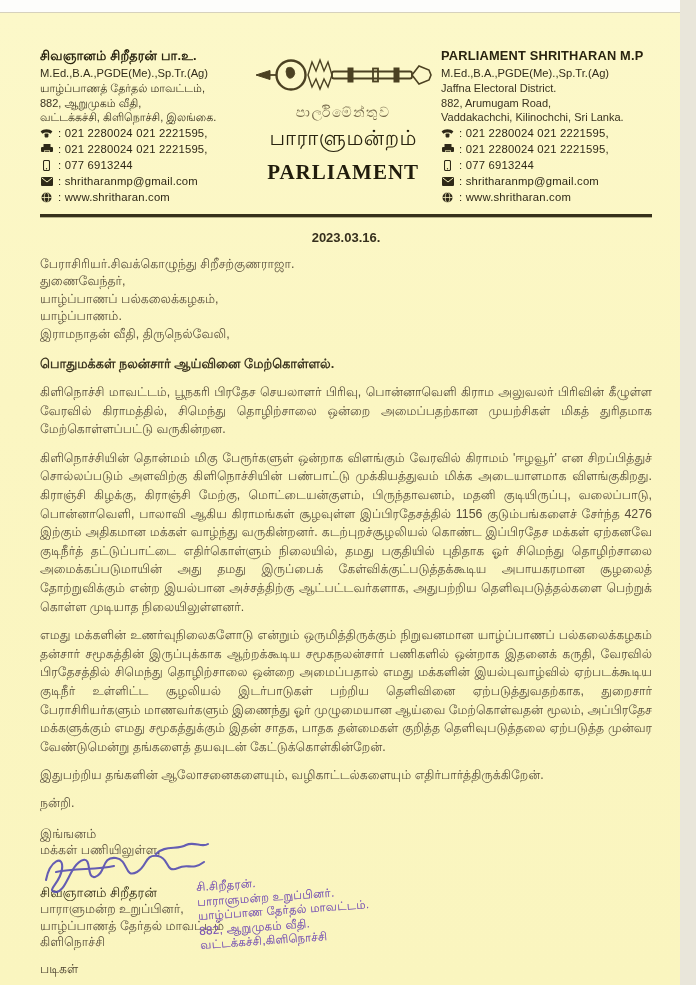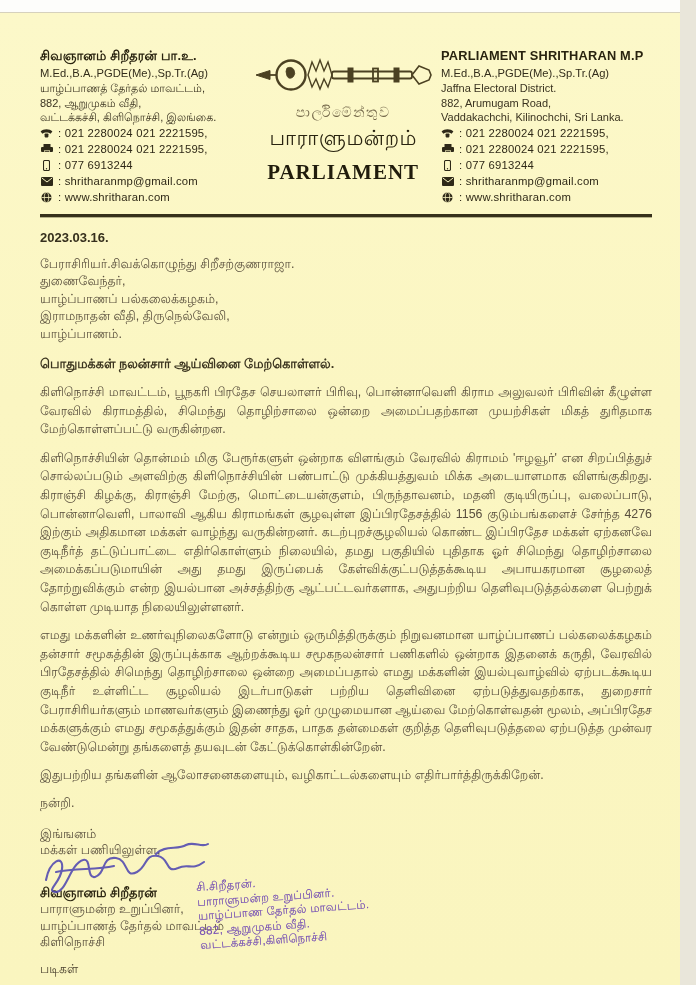--- a/index.html
+++ b/index.html
@@ -25,7 +25,7 @@
   .rule{height:3px;background:#37311b;margin-top:9px;box-shadow:0 1px 0 rgba(55,49,27,.35);}
 
   
-  .meta{display:flex;justify-content:space-between;margin-top:13px;font-weight:bold;font-size:13px;color:#36301d;}
+  .meta{display:flex;justify-content:center;margin-top:13px;font-weight:bold;font-size:13px;color:#36301d;}
 
   
   .recipient{margin-top:11px;font-size:12.5px;line-height:17.5px;color:#584e3c;}

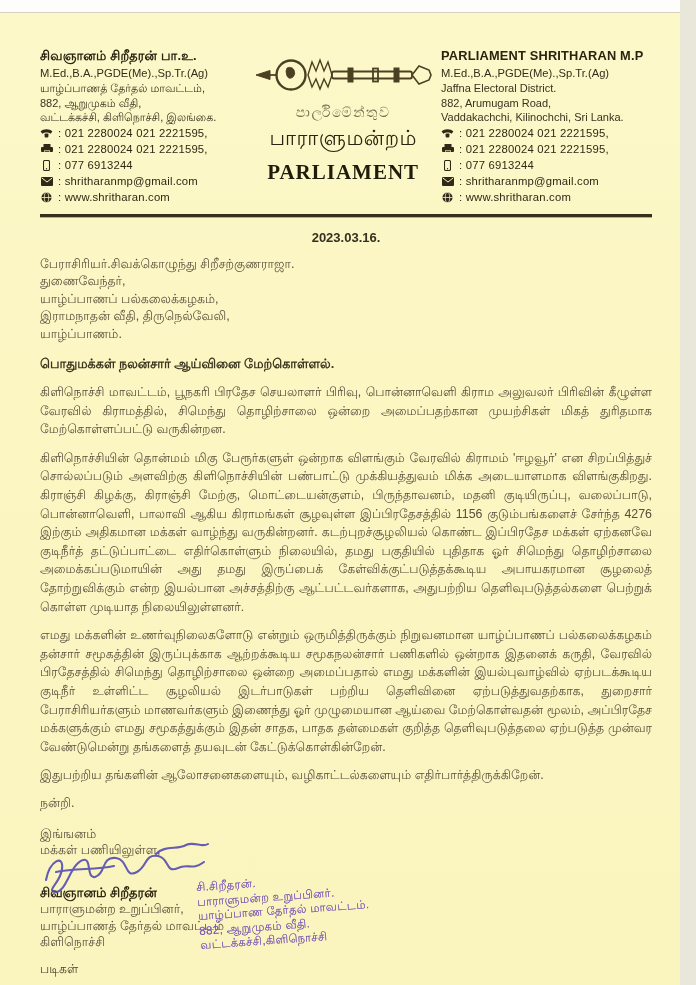--- a/index.html
+++ b/index.html
@@ -199,8 +199,8 @@
       <div>பேராசிரியர்.சிவக்கொழுந்து சிறீசற்குணராஜா.</div>
       <div>துணைவேந்தர்,</div>
       <div>யாழ்ப்பாணப் பல்கலைக்கழகம்,</div>
+      <div>யாழ்ப்பாணம்.</div>
       <div>இராமநாதன் வீதி, திருநெல்வேலி,</div>
-      <div>யாழ்ப்பாணம்.</div>
     </div>
 
     <div class="subject">பொதுமக்கள் நலன்சார் ஆய்வினை மேற்கொள்ளல்.</div>

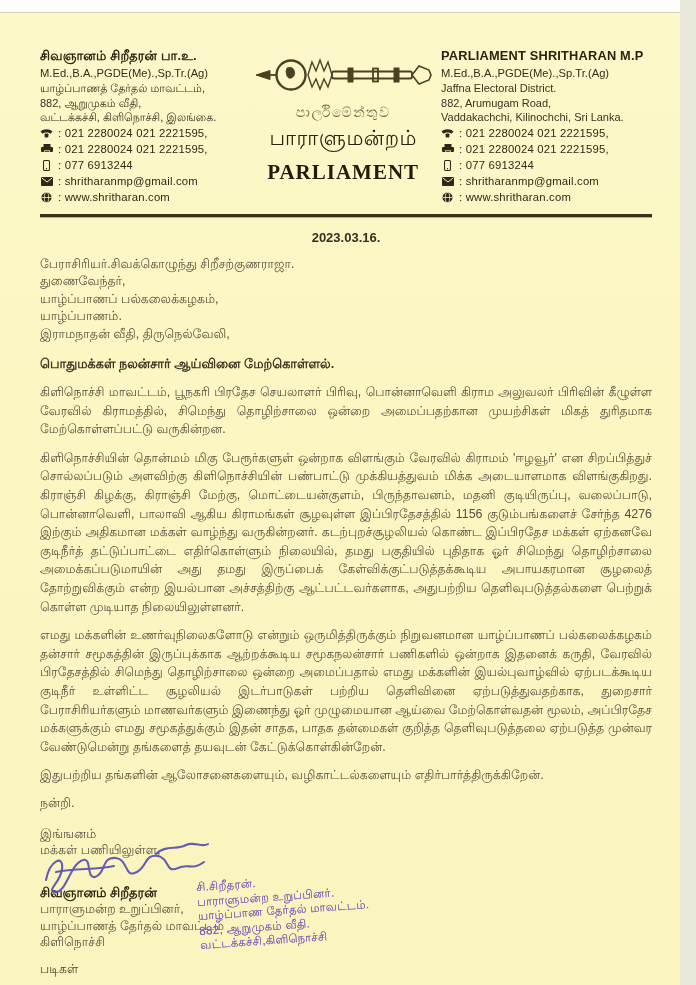--- a/index.html
+++ b/index.html
@@ -35,7 +35,7 @@
 
   
   .sign-area{position:relative;margin-top:14px;height:128px;font-size:12.5px;line-height:16.5px;color:#584e3c;}
-  .sig-name{font-weight:bold;font-size:13px;color:#2e2813;margin-top:26px;}
+  .sig-name{font-weight:normal;font-size:13px;color:#2e2813;margin-top:26px;}
   .scribble{position:absolute;left:-4px;top:16px;pointer-events:none;}
   .stamp{position:absolute;left:158px;top:46px;width:230px;transform:rotate(-4deg);
          color:#7a55b4;font-size:11.6px;line-height:14.6px;letter-spacing:.3px;

